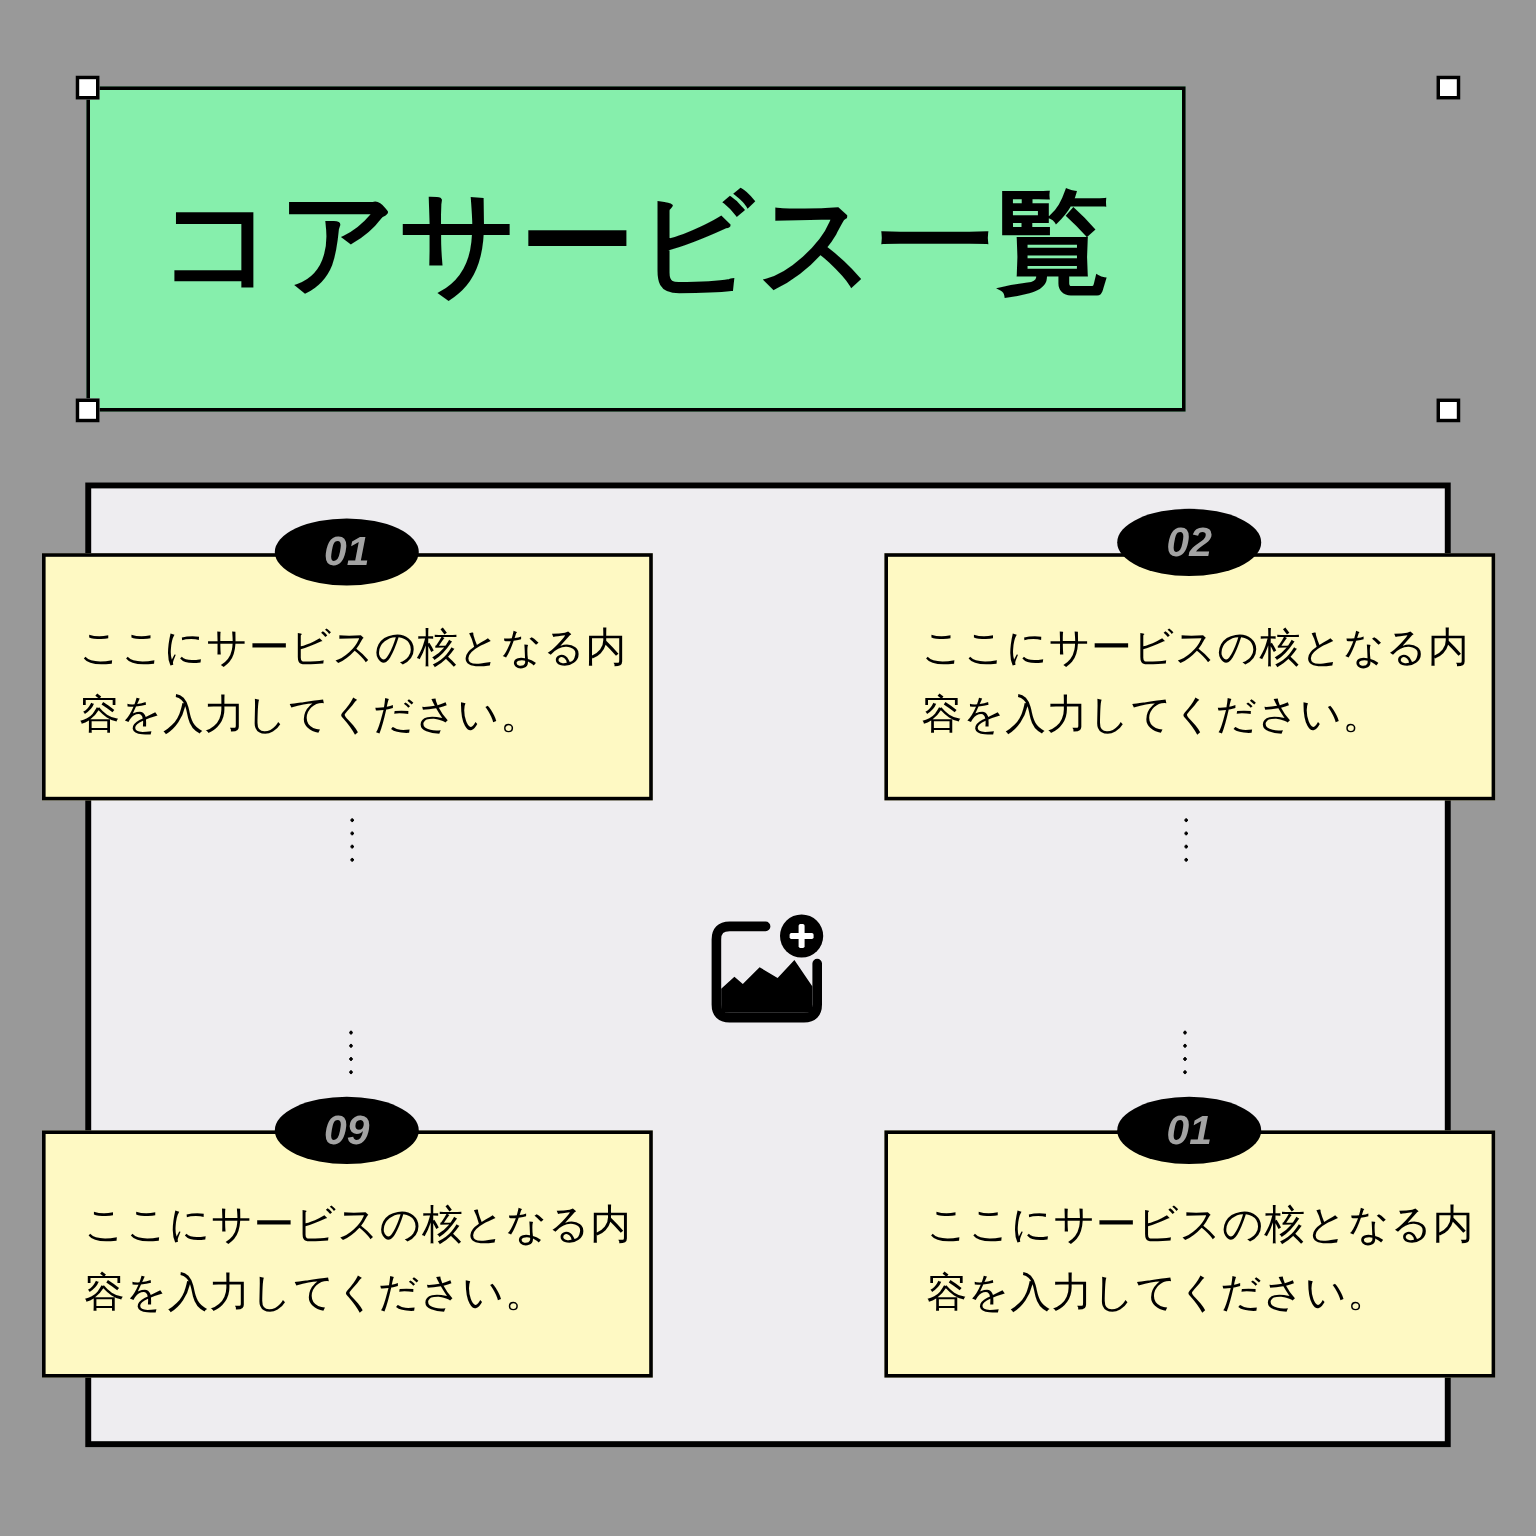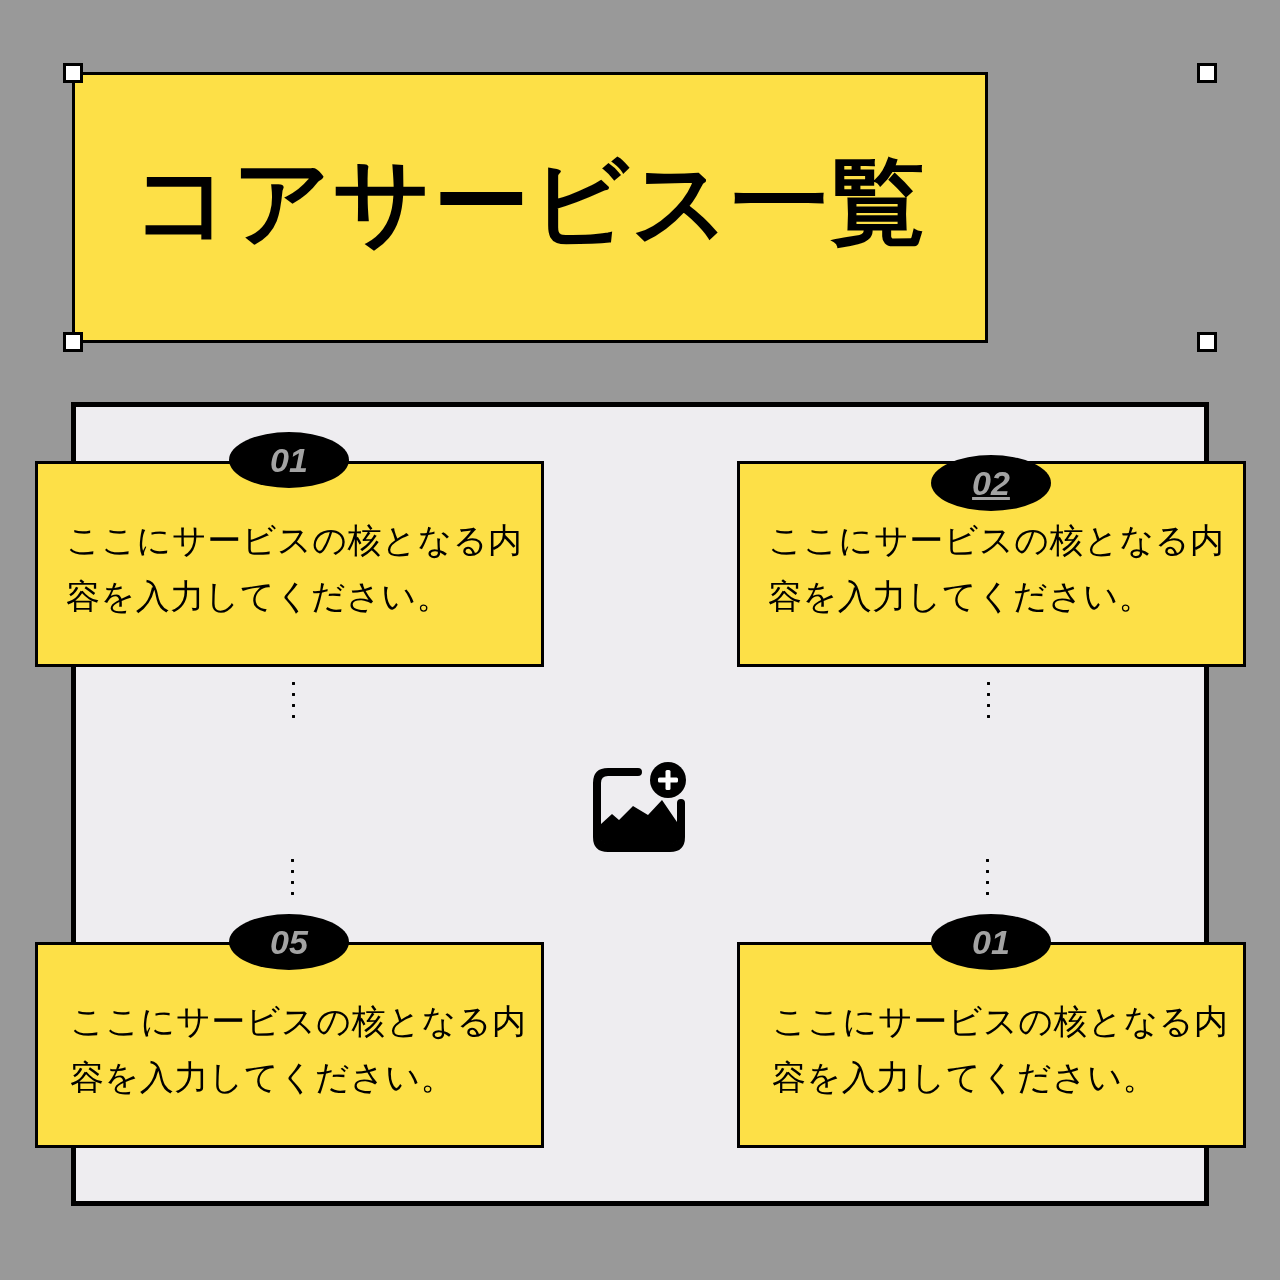--- a/index.html
+++ b/index.html
@@ -13,7 +13,7 @@
     position: absolute;
     left: 72px; top: 72px;
     width: 916px; height: 271px;
-    background: #fde047;
+    background: #86efac;
     border: 3px solid #000;
     display: flex; align-items: center; justify-content: center;
   }

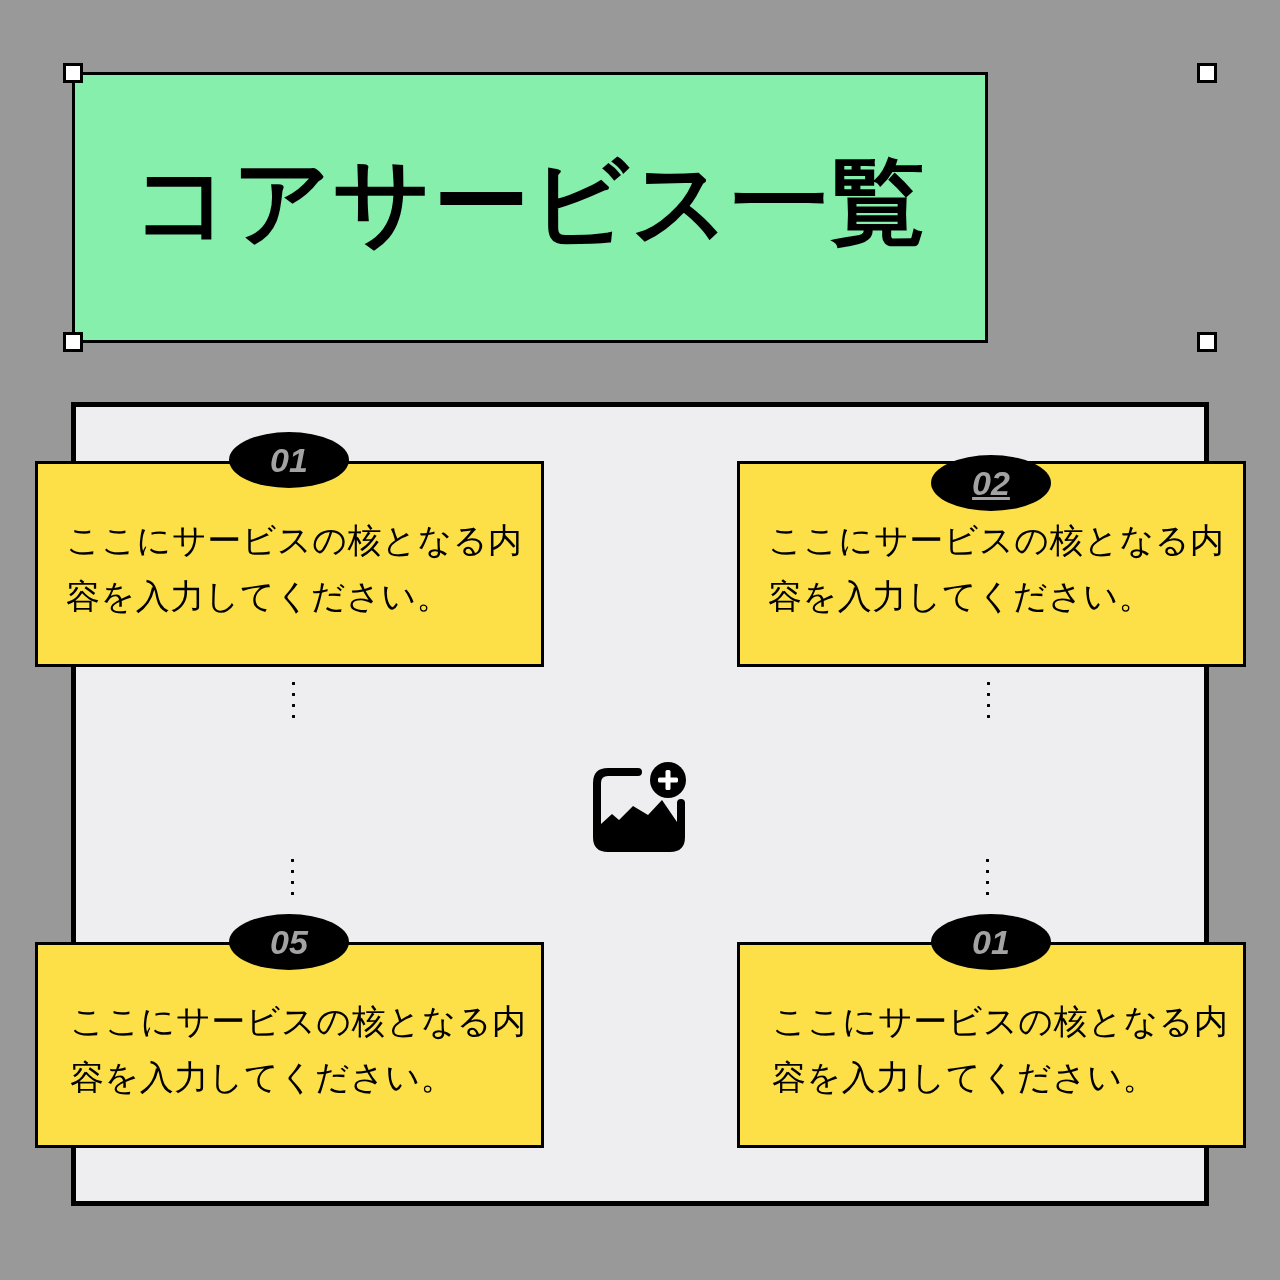--- a/index.html
+++ b/index.html
@@ -114,7 +114,7 @@
 <div class="card" style="left:737px; top:461px;">
   <div class="card-text">ここにサービスの核となる内容を入力してください。</div>
 </div>
-<div class="badge" style="left:931px; top:455px;text-decoration:underline;">02</div>
+<div class="badge" style="left:931px; top:424px;">02</div>
 
 <div class="card" style="left:35px; top:942px;">
   <div class="card-text" style="left:32px;">ここにサービスの核となる内容を入力してください。</div>

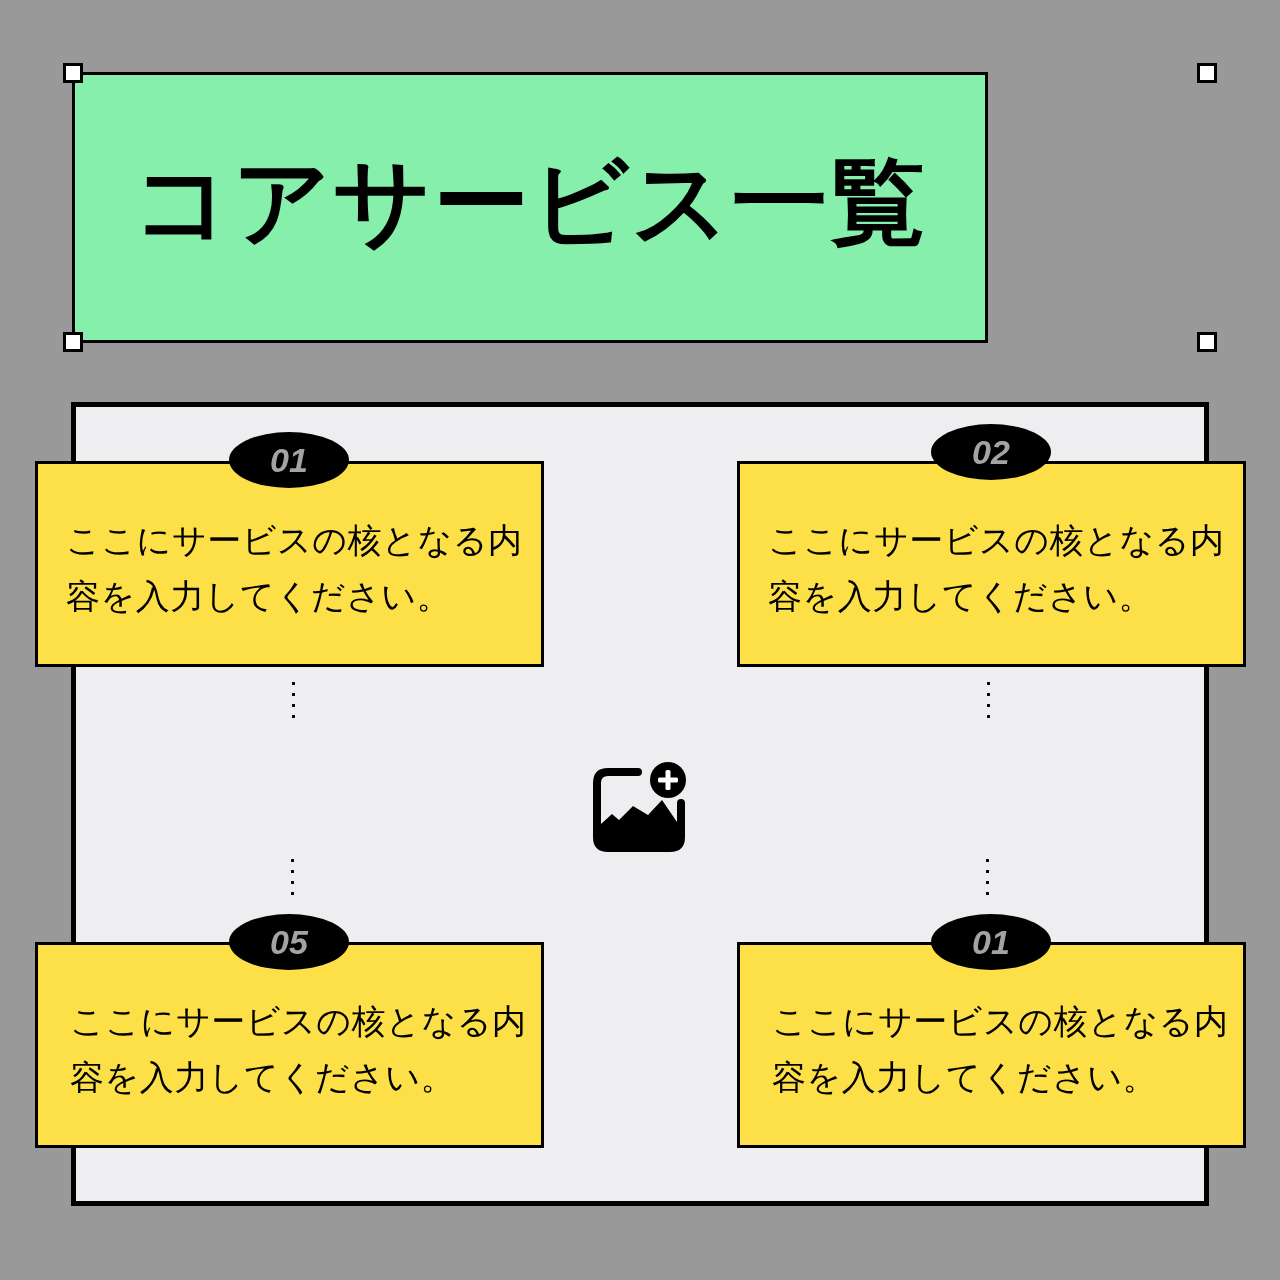--- a/index.html
+++ b/index.html
@@ -40,7 +40,7 @@
   .card {
     position: absolute;
     width: 509px; height: 206px;
-    background: #fde047;
+    background: #fef9c3;
     border: 3px solid #000;
   }
   .card-text {

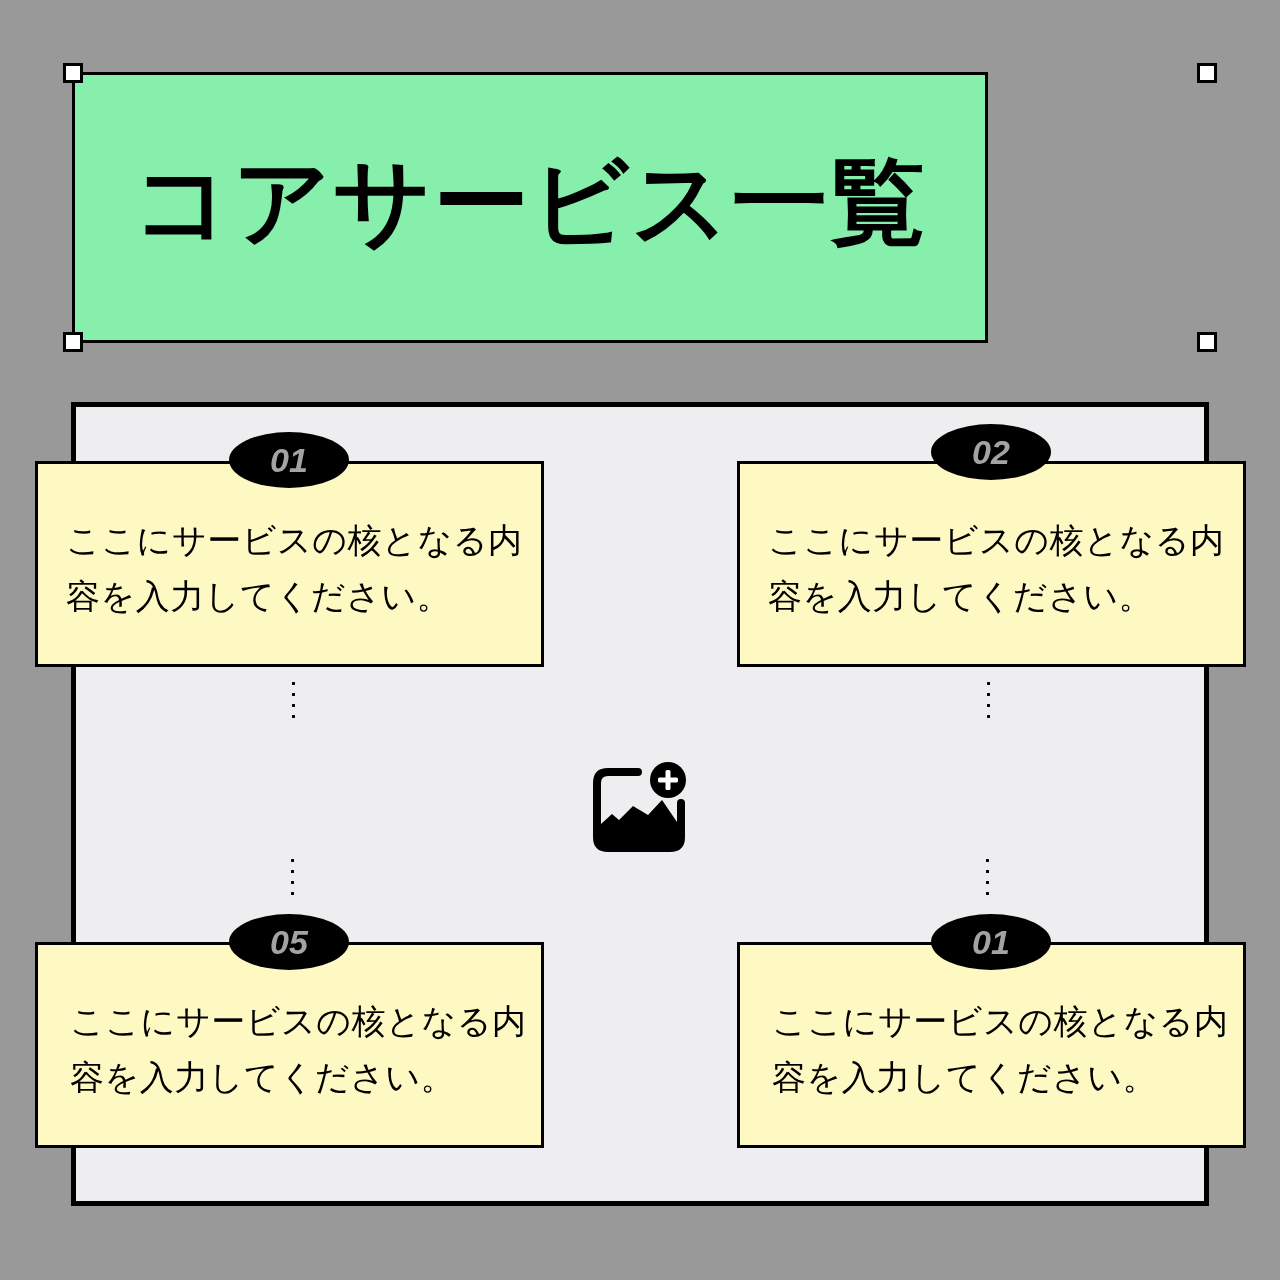--- a/index.html
+++ b/index.html
@@ -119,7 +119,7 @@
 <div class="card" style="left:35px; top:942px;">
   <div class="card-text" style="left:32px;">ここにサービスの核となる内容を入力してください。</div>
 </div>
-<div class="badge" style="left:229px; top:914px;">05</div>
+<div class="badge" style="left:229px; top:914px;">09</div>
 
 <div class="card" style="left:737px; top:942px;">
   <div class="card-text" style="left:32px;">ここにサービスの核となる内容を入力してください。</div>

